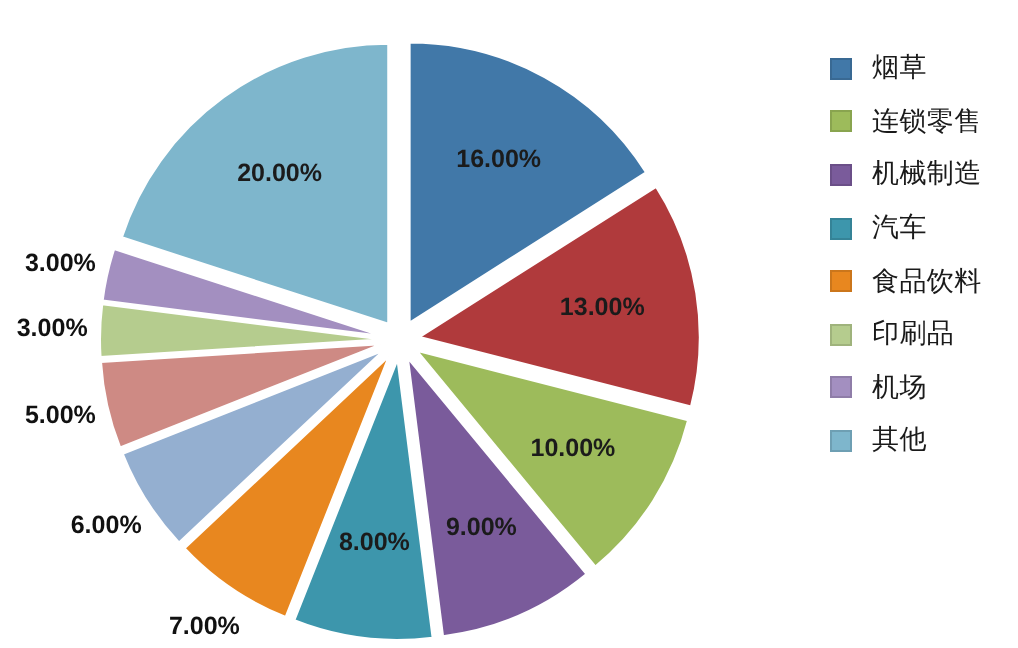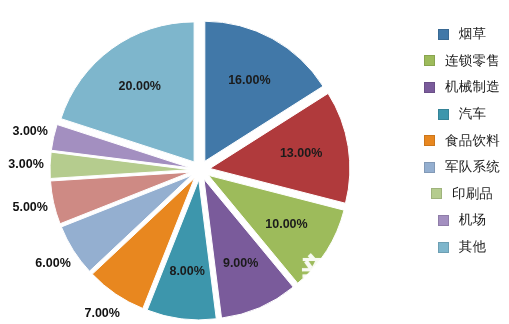--- a/index.html
+++ b/index.html
@@ -62,7 +62,6 @@
     align-items: center;
     height: 26.6px;
     gap: 10px;
-    justify-content: center;
   }
   .legend-swatch {
     width: 11px;

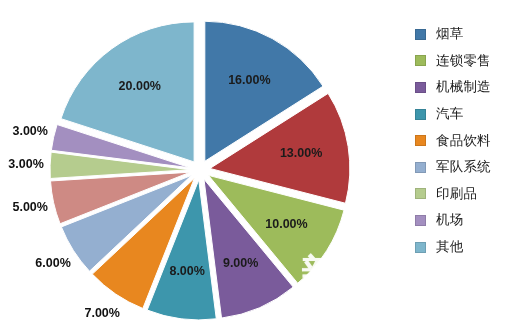--- a/index.html
+++ b/index.html
@@ -164,10 +164,6 @@
         <span class="legend-label">食品饮料</span>
       </div>
       <div class="legend-item">
-        <span class="legend-swatch" style="background: rgb(148, 175, 208);"></span>
-        <span class="legend-label">军队系统</span>
-      </div>
-      <div class="legend-item">
         <span class="legend-swatch" style="background: rgb(181, 204, 142);"></span>
         <span class="legend-label">印刷品</span>
       </div>

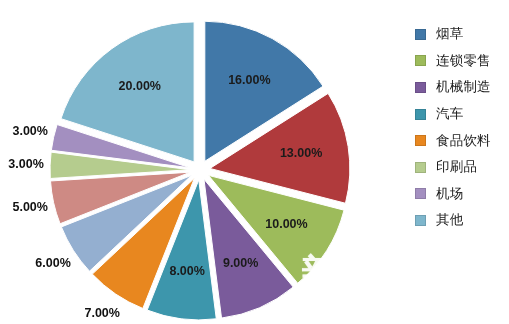--- a/index.html
+++ b/index.html
@@ -177,10 +177,6 @@
       </div>
     </div>
 
-  <div id="watermark">
-    <div class="wm-main">新三板</div>
-    <div class="wm-sub">XINSANBAN</div>
-  </div>
 
 </div>
 

